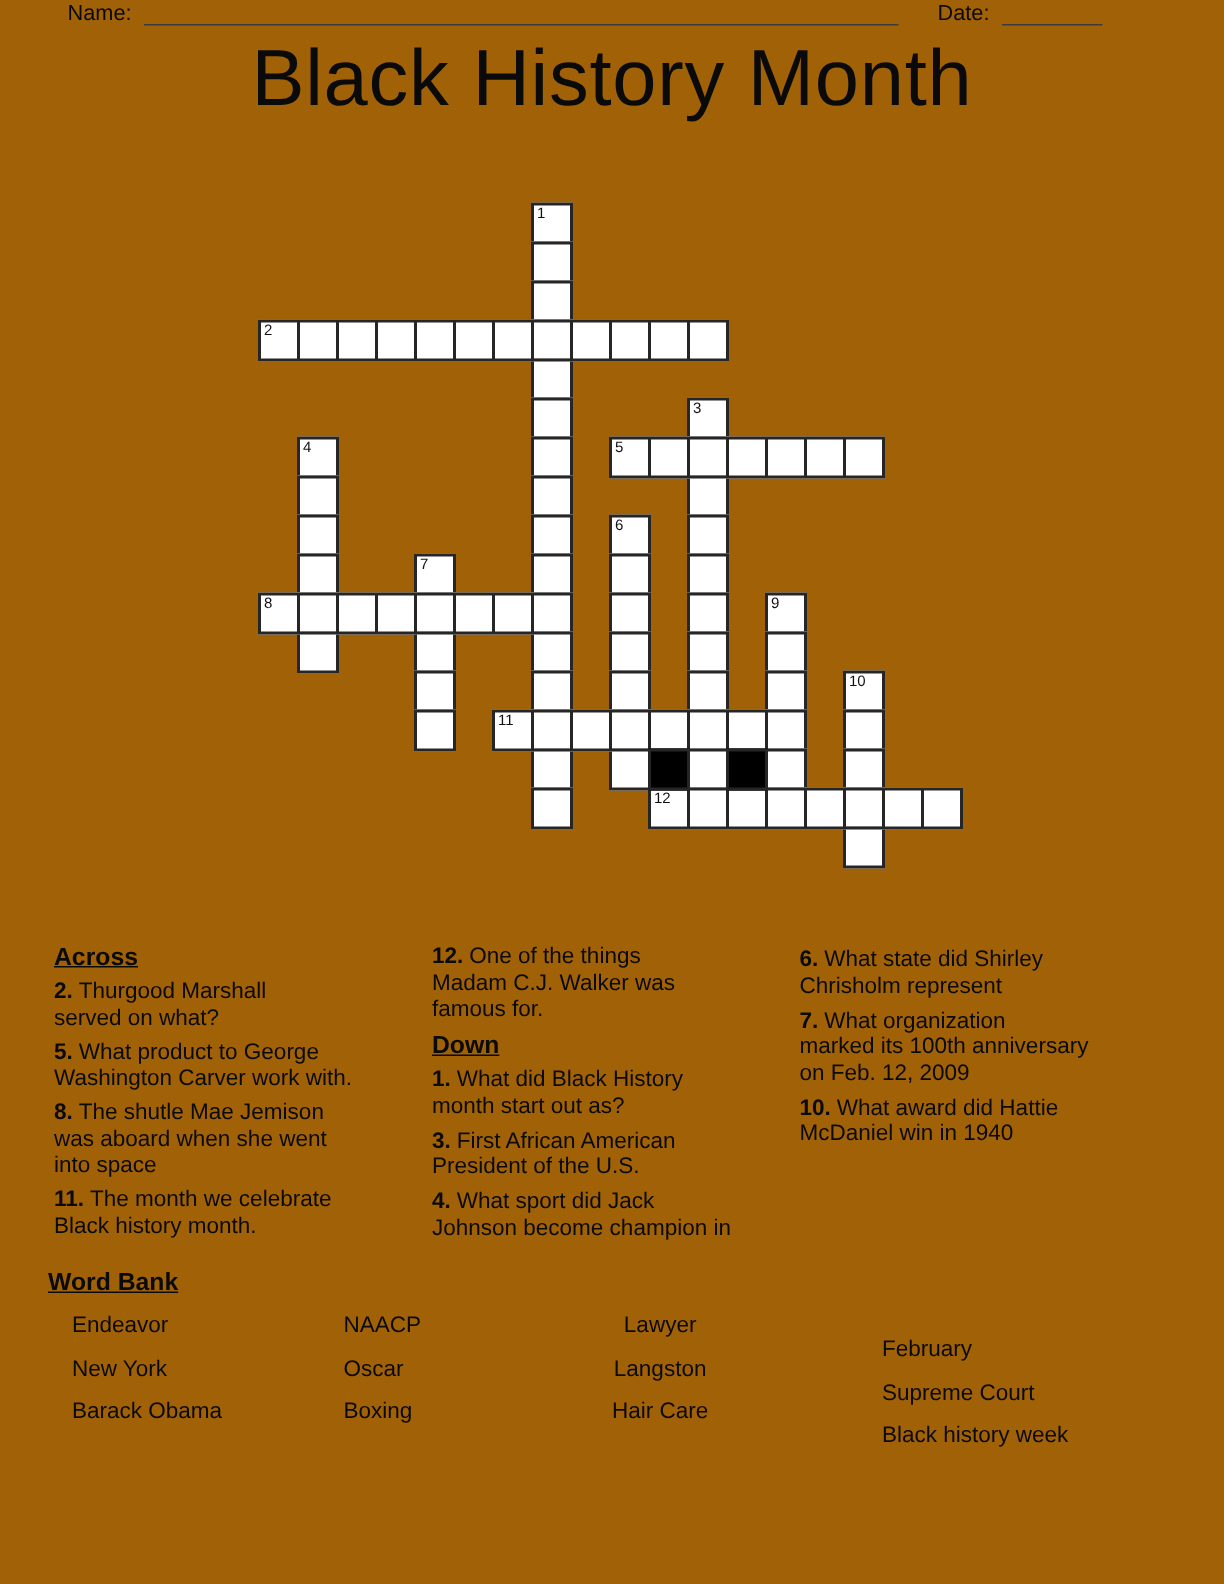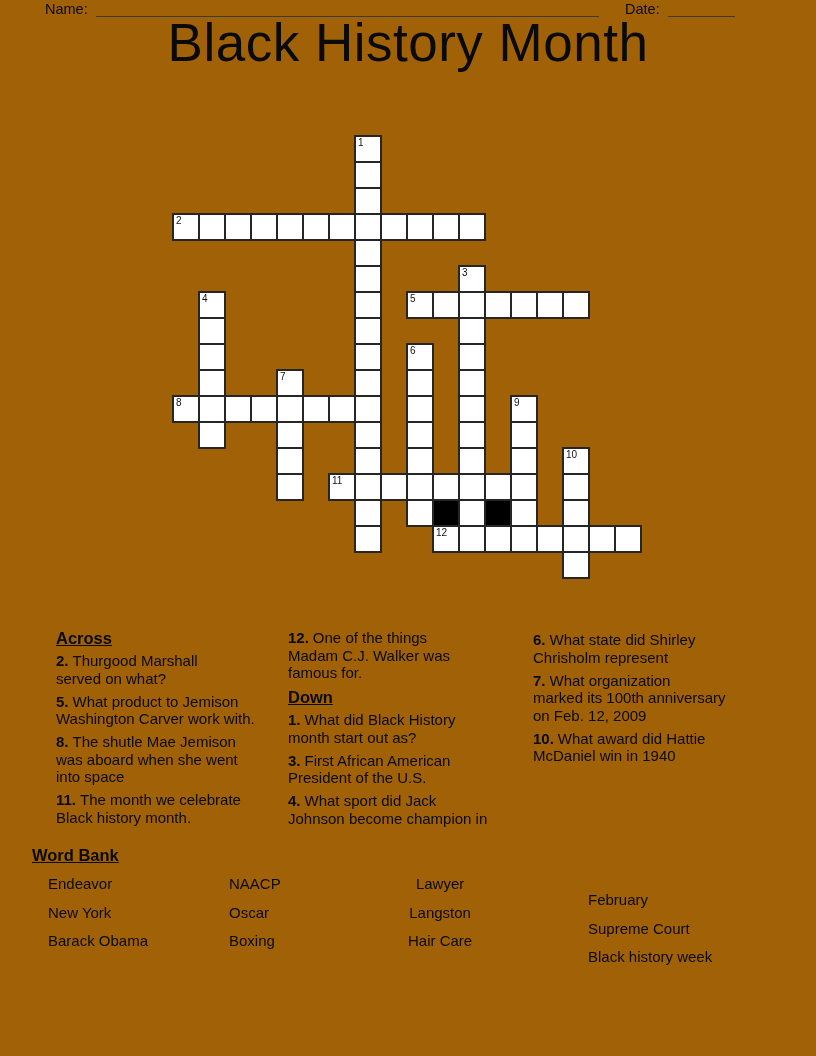--- a/index.html
+++ b/index.html
@@ -17,7 +17,7 @@
   #date-line{left:668px; width:67px;}
   
   .title{
-    position:absolute; top:16px; left:0; right:0; text-align:center;
+    position:absolute; top:26px; left:0; right:0; text-align:center;
     font-size:53px; line-height:53px; letter-spacing:0.5px; font-weight:400;
   }
   

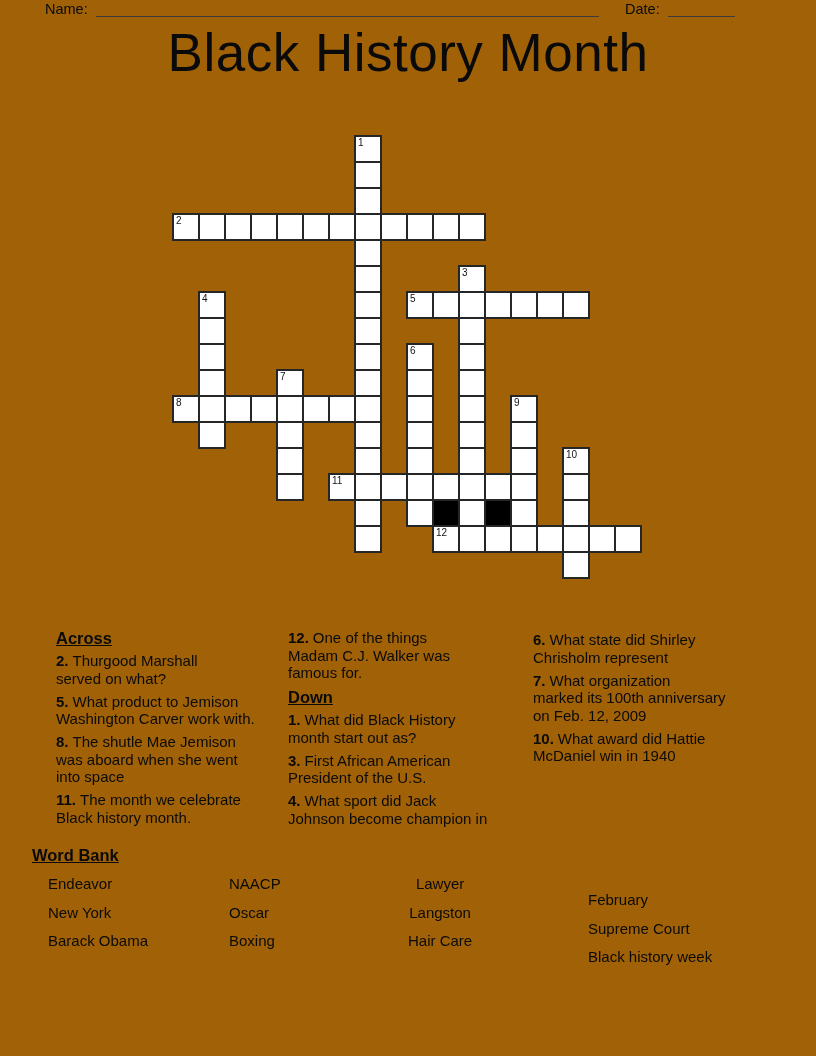--- a/index.html
+++ b/index.html
@@ -33,7 +33,7 @@
   }
   
   .clue-col{position:absolute; top:628px;}
-  #clue-col-1{left:56px;  width:238px;}
+  #clue-col-1{left:36px;  width:238px;}
   #clue-col-2{left:288px; width:246px;}
   #clue-col-3{left:533px; width:260px;}
   .section-head{

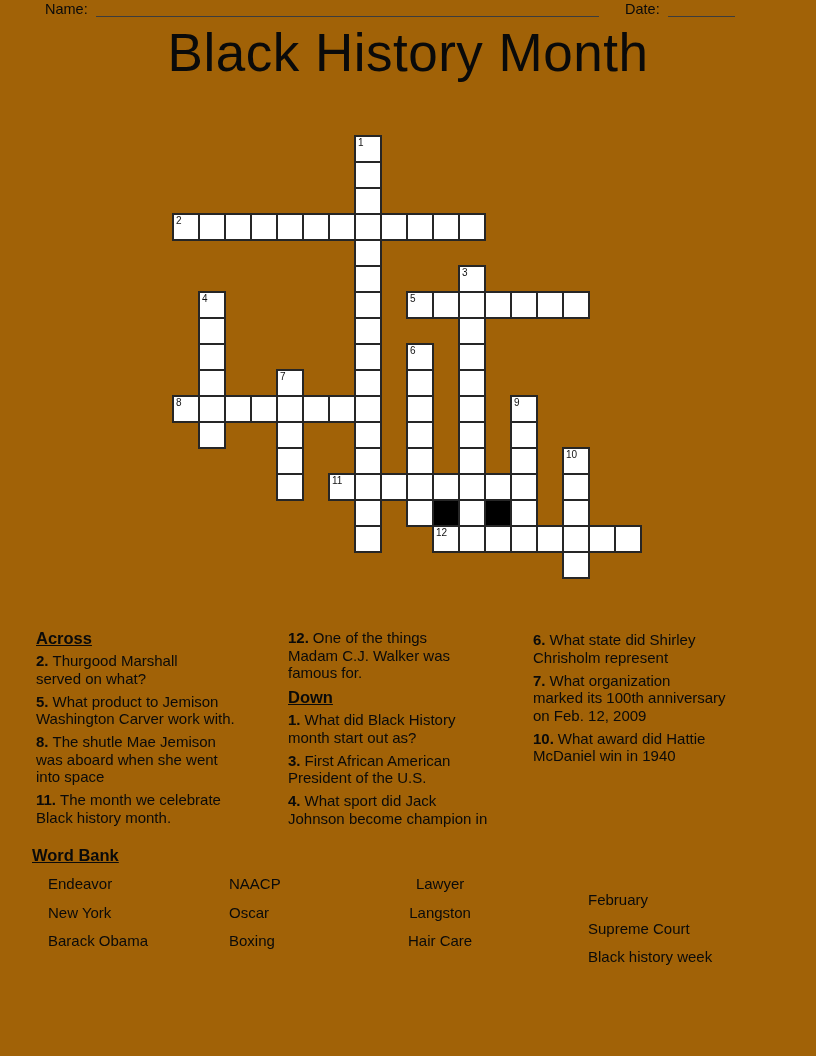--- a/index.html
+++ b/index.html
@@ -182,7 +182,7 @@
     <h2 class="section-head">Across</h2>
     <p class="clue"><span class="clue-num">2.</span><span class="clue-text">Thurgood Marshall
 served on what?</span></p>
-    <p class="clue"><span class="clue-num">5.</span><span class="clue-text">What product to Jemison
+    <p class="clue"><span class="clue-num">5.</span><span class="clue-text">What product to George
 Washington Carver work with.</span></p>
     <p class="clue"><span class="clue-num">8.</span><span class="clue-text">The shutle Mae Jemison
 was aboard when she went

